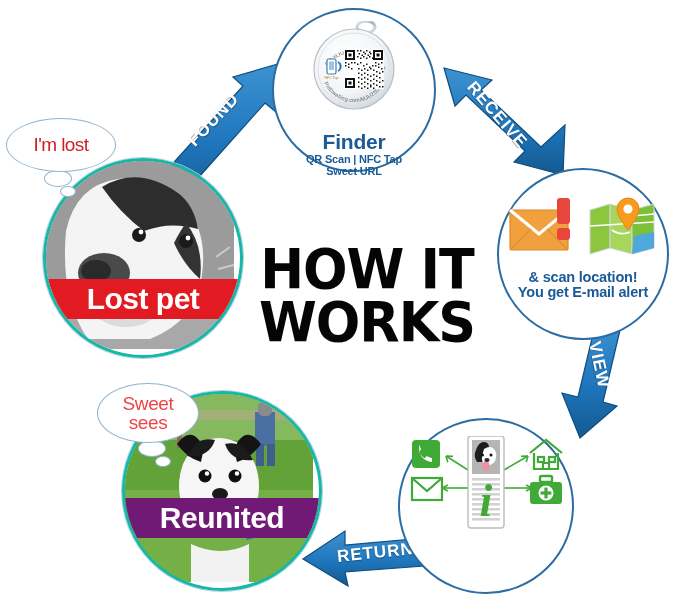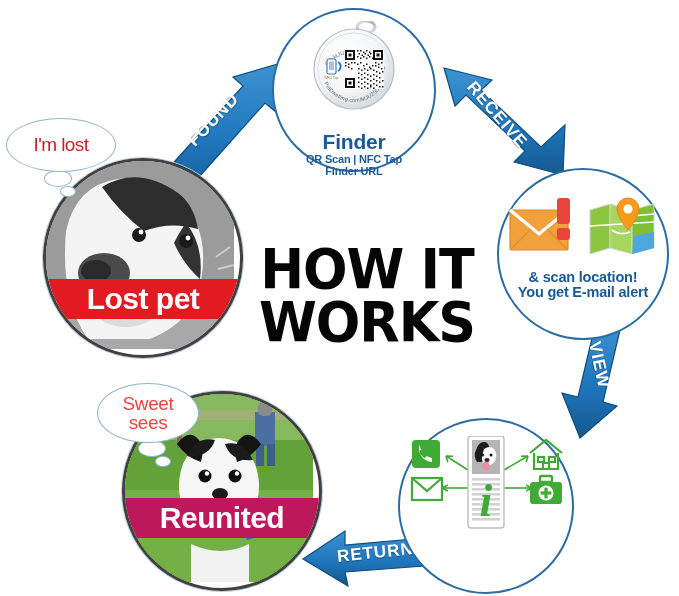--- a/index.html
+++ b/index.html
@@ -278,7 +278,7 @@
     <div class="node-caption" id="finder-title">Finder</div>
     <div class="node-caption" id="finder-sub">
       <div>QR Scan | NFC Tap</div>
-      <div>Finder URL</div>
+      <div>Sweet URL</div>
     </div>
   </div>
 

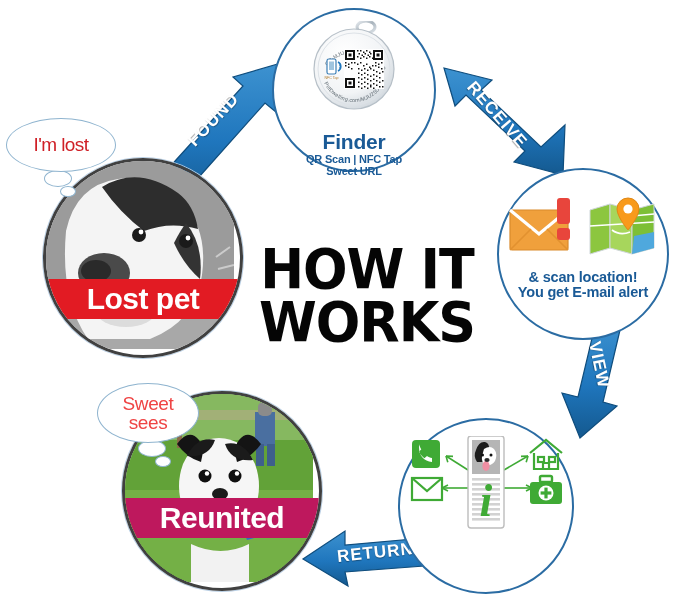--- a/index.html
+++ b/index.html
@@ -51,7 +51,7 @@
   
   .photo-circle{
     position:absolute;border-radius:50%;overflow:hidden;
-    border:3px solid #404040;
+    border:3px solid #14b8a6;
     box-shadow:0 0 0 1px #b9cfe4;
   }
   #lost-circle{left:43px;top:158px;width:194px;height:194px;}

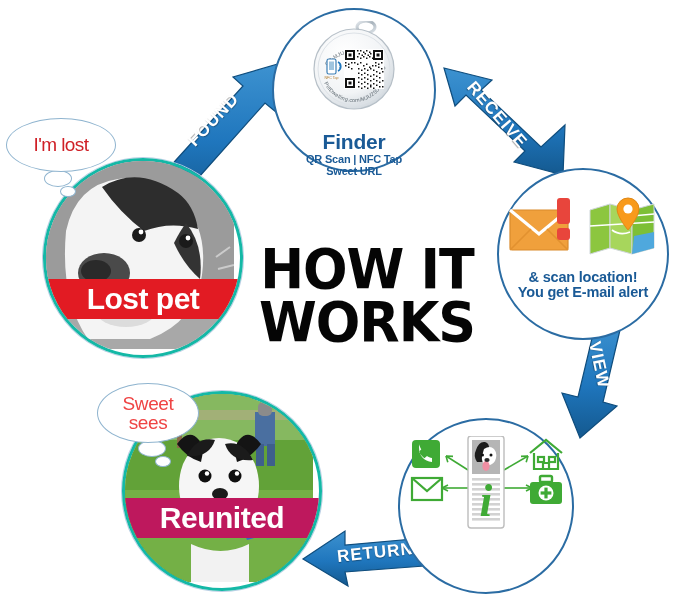--- a/index.html
+++ b/index.html
@@ -62,7 +62,7 @@
     letter-spacing:-0.5px;
   }
   #lost-band{background:#e21b23;bottom:36px;height:40px;line-height:40px;font-size:30px;}
-  #reunited-band{background:#be185d;bottom:50px;height:40px;line-height:40px;font-size:30px;}
+  #reunited-band{background:#701a75;bottom:50px;height:40px;line-height:40px;font-size:30px;}
 
   
   .bubble{

